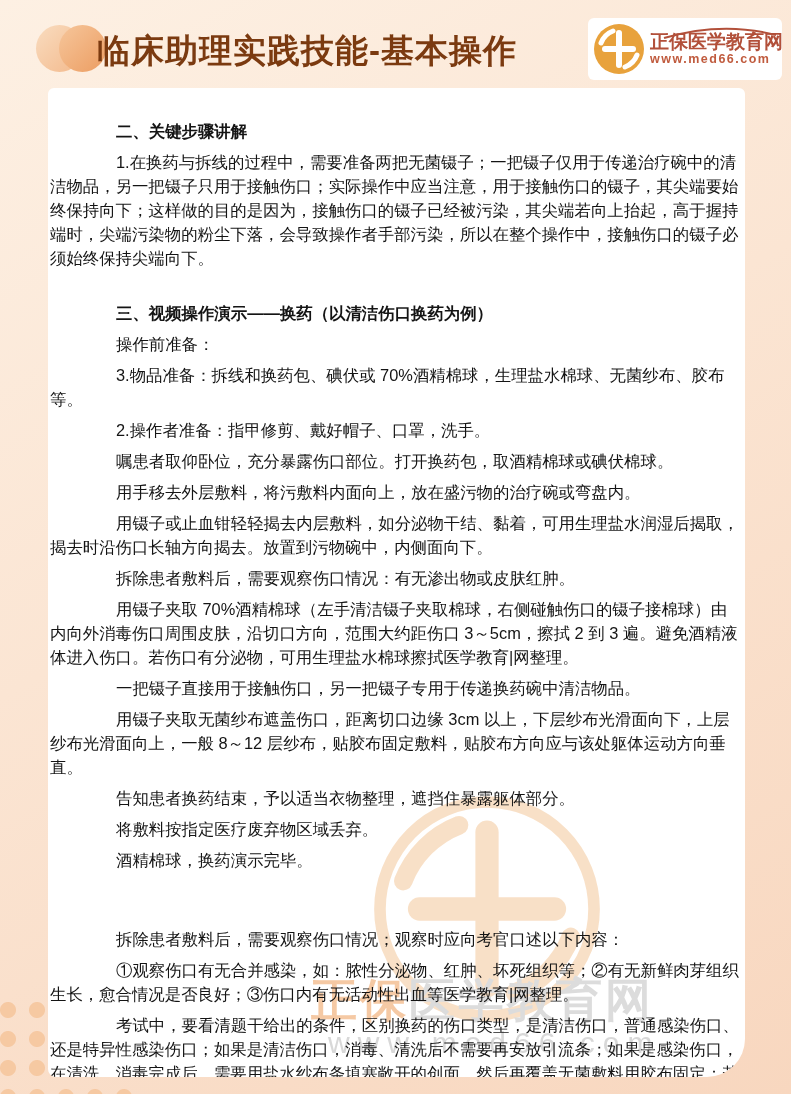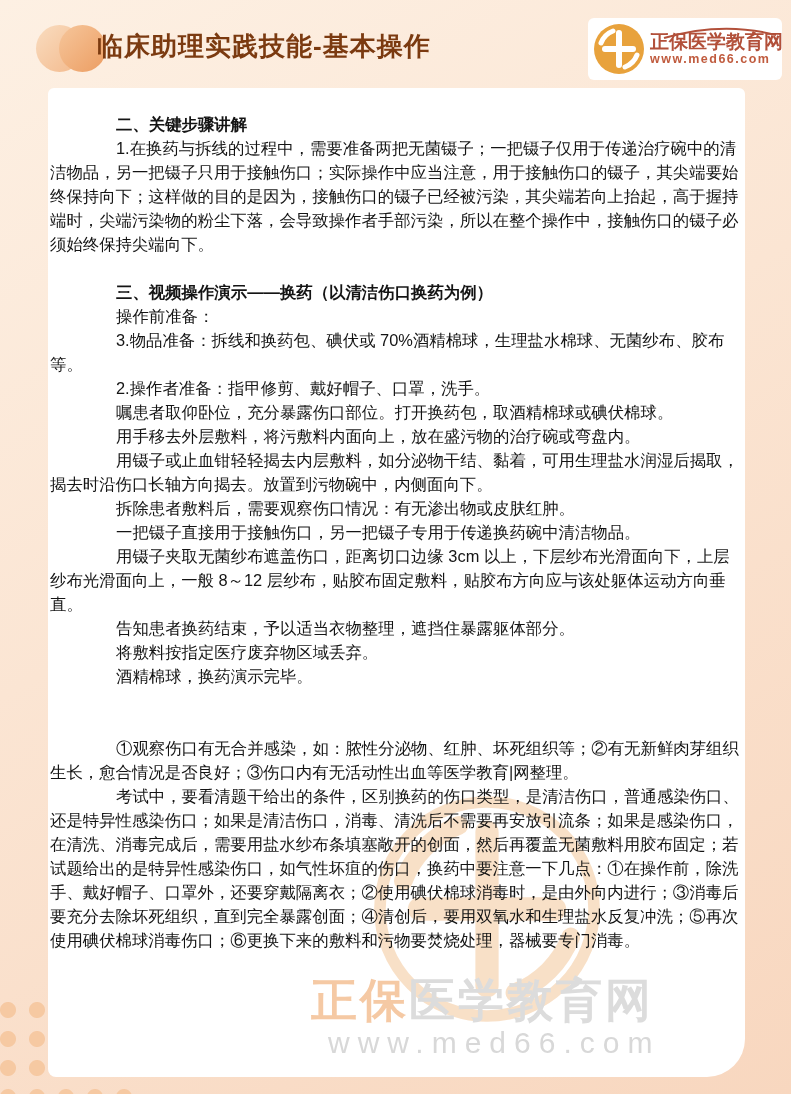--- a/index.html
+++ b/index.html
@@ -13,7 +13,7 @@
     background:linear-gradient(135deg,#f9dcbf,#f3b98c);z-index:1;}
   .deco-b{position:absolute;left:59px;top:25px;width:47px;height:47px;border-radius:50%;
     background:linear-gradient(135deg,#f6c69b,#ec9d62);z-index:1;}
-  .title{position:absolute;left:97px;top:29px;font-size:26px;font-weight:bold;
+  .title{position:absolute;left:97px;top:29px;font-size:33px;font-weight:bold;
     color:#7b3a10;letter-spacing:1px;z-index:2;white-space:nowrap;}
   
   .logo-box{position:absolute;left:588px;top:18px;width:194px;height:62px;background:#ffffff;

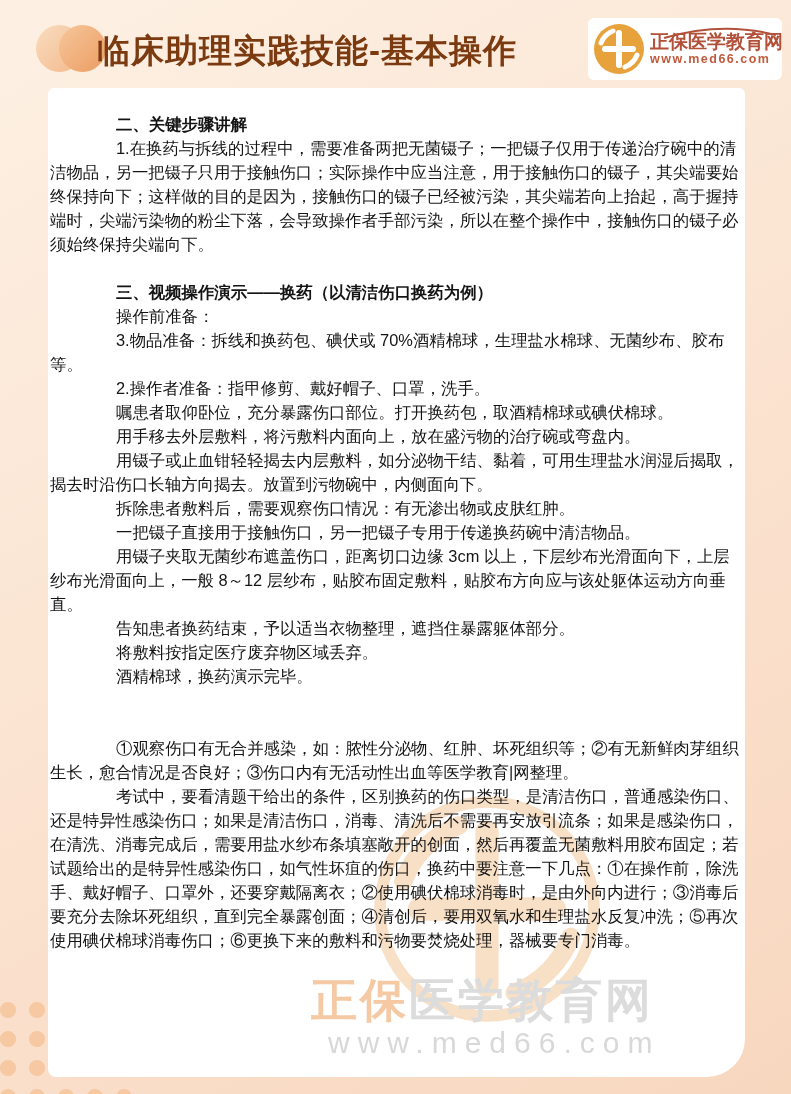--- a/index.html
+++ b/index.html
@@ -42,7 +42,7 @@
   .doc{position:absolute;left:2px;top:24px;width:690px;z-index:2;
     font-size:16.4px;line-height:24px;color:#141414;}
   .doc p{margin:0;}
-  .doc p.para,.doc p.heading{text-indent:66px;}
+  .doc p.para,.doc p.heading{text-indent:66px;margin-top:7px;}
   .doc p.heading{font-weight:bold;}
   .doc p.spacer{height:24px;}
 </style>

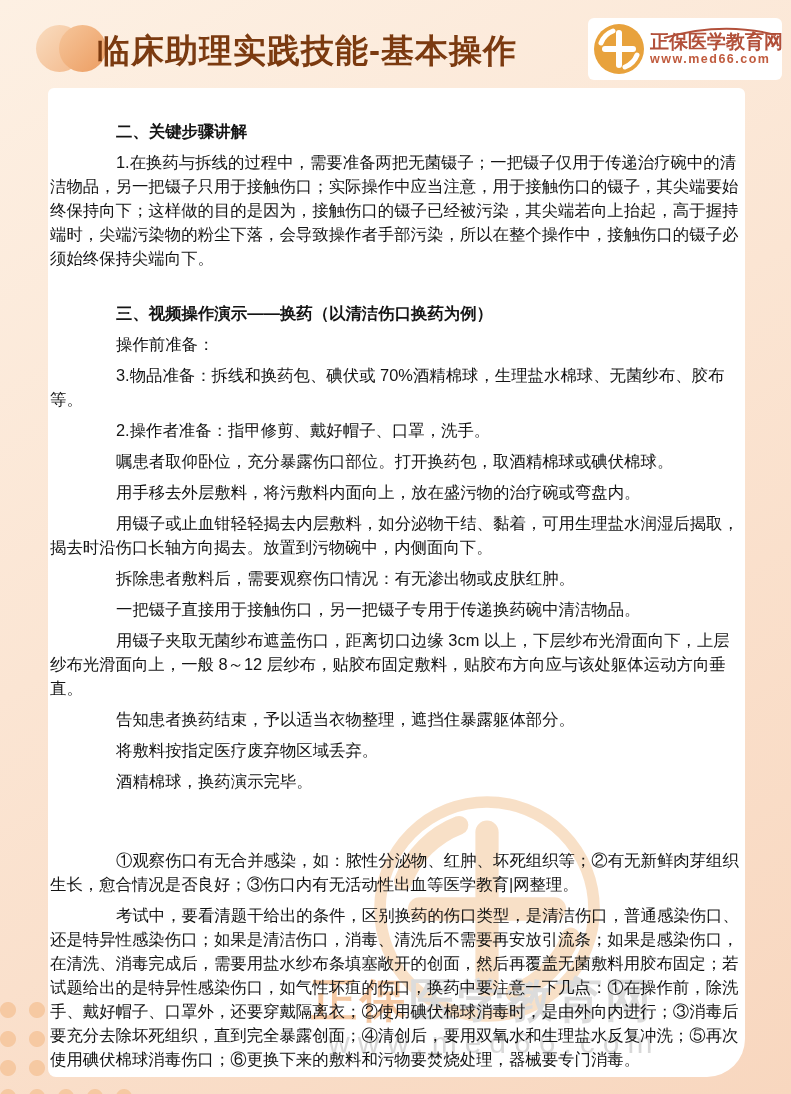--- a/index.html
+++ b/index.html
@@ -99,6 +99,7 @@
       <p class="para">用手移去外层敷料，将污敷料内面向上，放在盛污物的治疗碗或弯盘内。</p>
       <p class="para">用镊子或止血钳轻轻揭去内层敷料，如分泌物干结、黏着，可用生理盐水润湿后揭取，揭去时沿伤口长轴方向揭去。放置到污物碗中，内侧面向下。</p>
       <p class="para">拆除患者敷料后，需要观察伤口情况：有无渗出物或皮肤红肿。</p>
+      <p class="para">用镊子夹取 70%酒精棉球（左手清洁镊子夹取棉球，右侧碰触伤口的镊子接棉球）由内向外消毒伤口周围皮肤，沿切口方向，范围大约距伤口 3～5cm，擦拭 2 到 3 遍。避免酒精液体进入伤口。若伤口有分泌物，可用生理盐水棉球擦拭医学教育|网整理。</p>
       <p class="para">一把镊子直接用于接触伤口，另一把镊子专用于传递换药碗中清洁物品。</p>
       <p class="para">用镊子夹取无菌纱布遮盖伤口，距离切口边缘 3cm 以上，下层纱布光滑面向下，上层纱布光滑面向上，一般 8～12 层纱布，贴胶布固定敷料，贴胶布方向应与该处躯体运动方向垂直。</p>
       <p class="para">告知患者换药结束，予以适当衣物整理，遮挡住暴露躯体部分。</p>

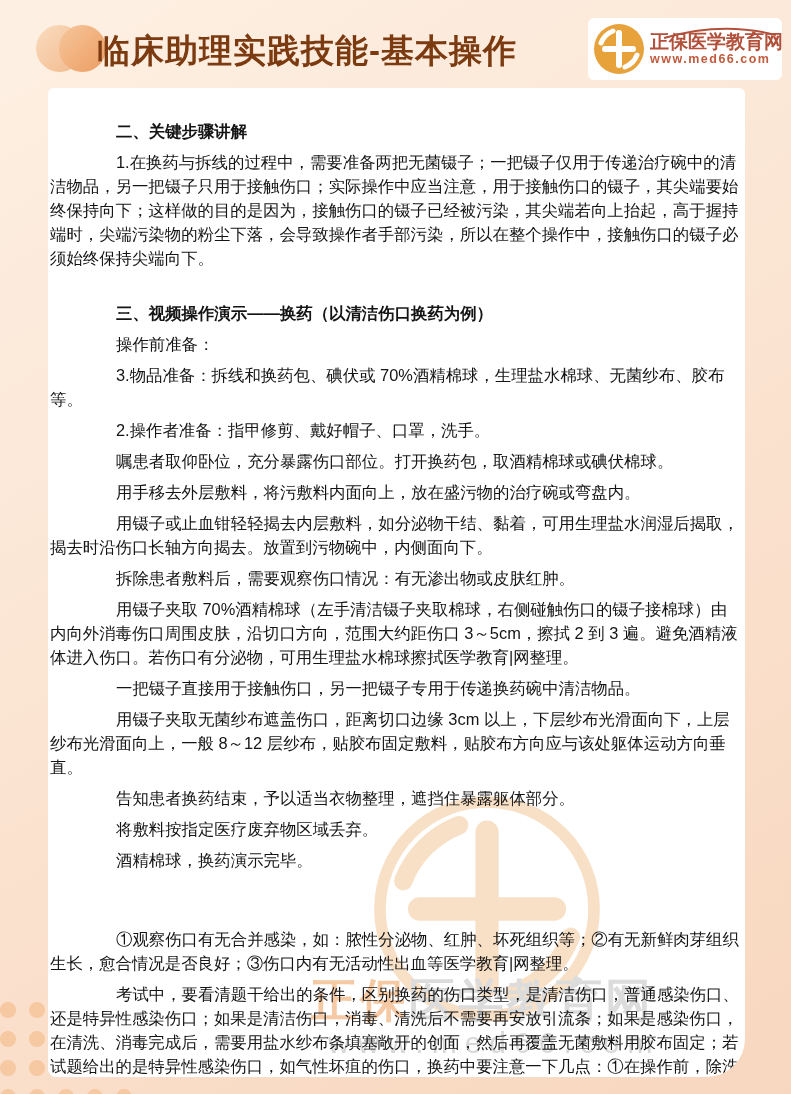--- a/index.html
+++ b/index.html
@@ -107,6 +107,7 @@
       <p class="para">酒精棉球，换药演示完毕。</p>
       <p class="spacer"></p>
       <p class="spacer"></p>
+      <p class="para">拆除患者敷料后，需要观察伤口情况；观察时应向考官口述以下内容：</p>
       <p class="para">①观察伤口有无合并感染，如：脓性分泌物、红肿、坏死组织等；②有无新鲜肉芽组织生长，愈合情况是否良好；③伤口内有无活动性出血等医学教育|网整理。</p>
       <p class="para">考试中，要看清题干给出的条件，区别换药的伤口类型，是清洁伤口，普通感染伤口、还是特异性感染伤口；如果是清洁伤口，消毒、清洗后不需要再安放引流条；如果是感染伤口，在清洗、消毒完成后，需要用盐水纱布条填塞敞开的创面，然后再覆盖无菌敷料用胶布固定；若试题给出的是特异性感染伤口，如气性坏疽的伤口，换药中要注意一下几点：①在操作前，除洗手、戴好帽子、口罩外，还要穿戴隔离衣；②使用碘伏棉球消毒时，是由外向内进行；③消毒后要充分去除坏死组织，直到完全暴露创面；④清创后，要用双氧水和生理盐水反复冲洗；⑤再次使用碘伏棉球消毒伤口；⑥更换下来的敷料和污物要焚烧处理，器械要专门消毒。</p>
     </div>

